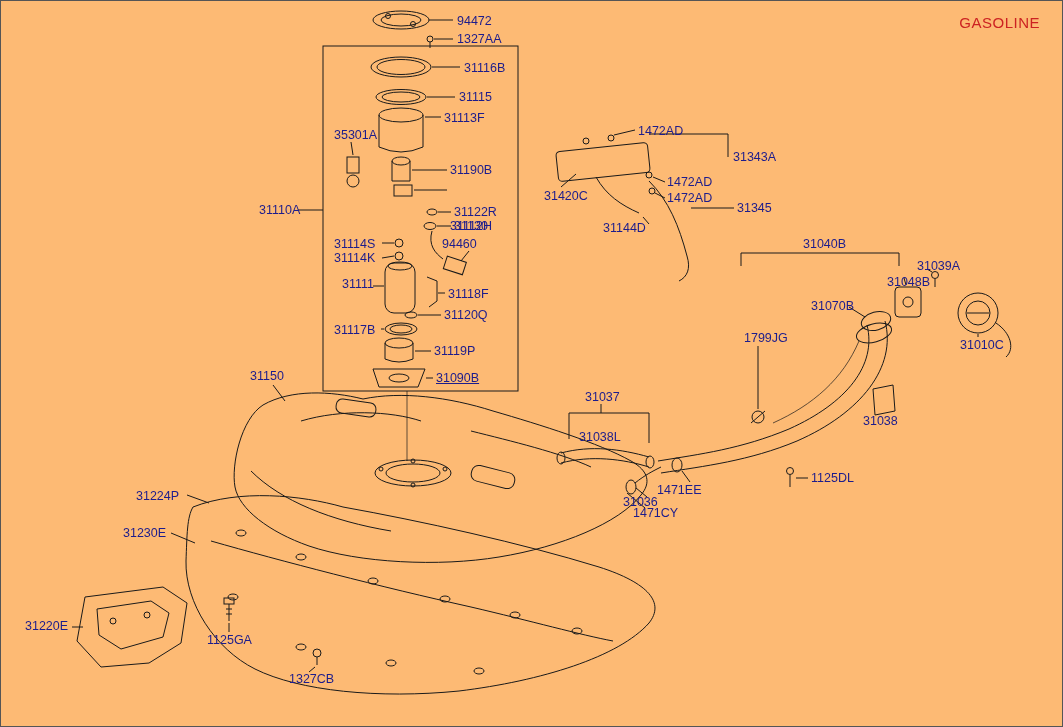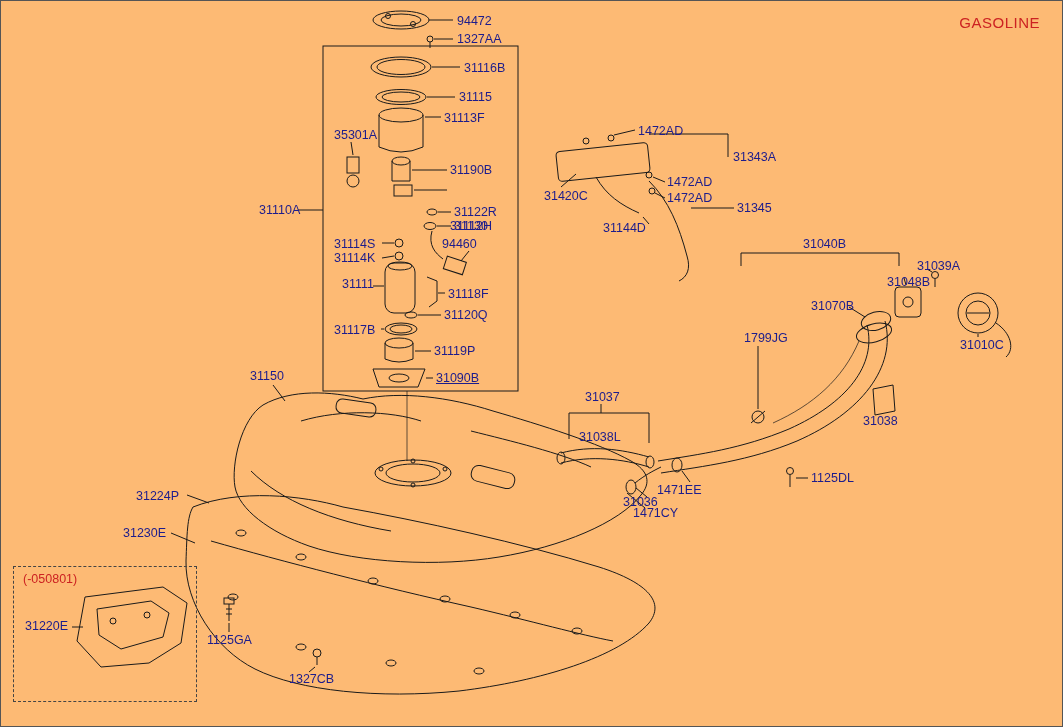--- a/index.html
+++ b/index.html
@@ -314,9 +314,6 @@
 
   <div class="gasoline-label">GASOLINE</div>
 
-  <div class="revision-box">
-    <div class="revision-note">(-050801)</div>
-  </div>
 
 </div>
 

